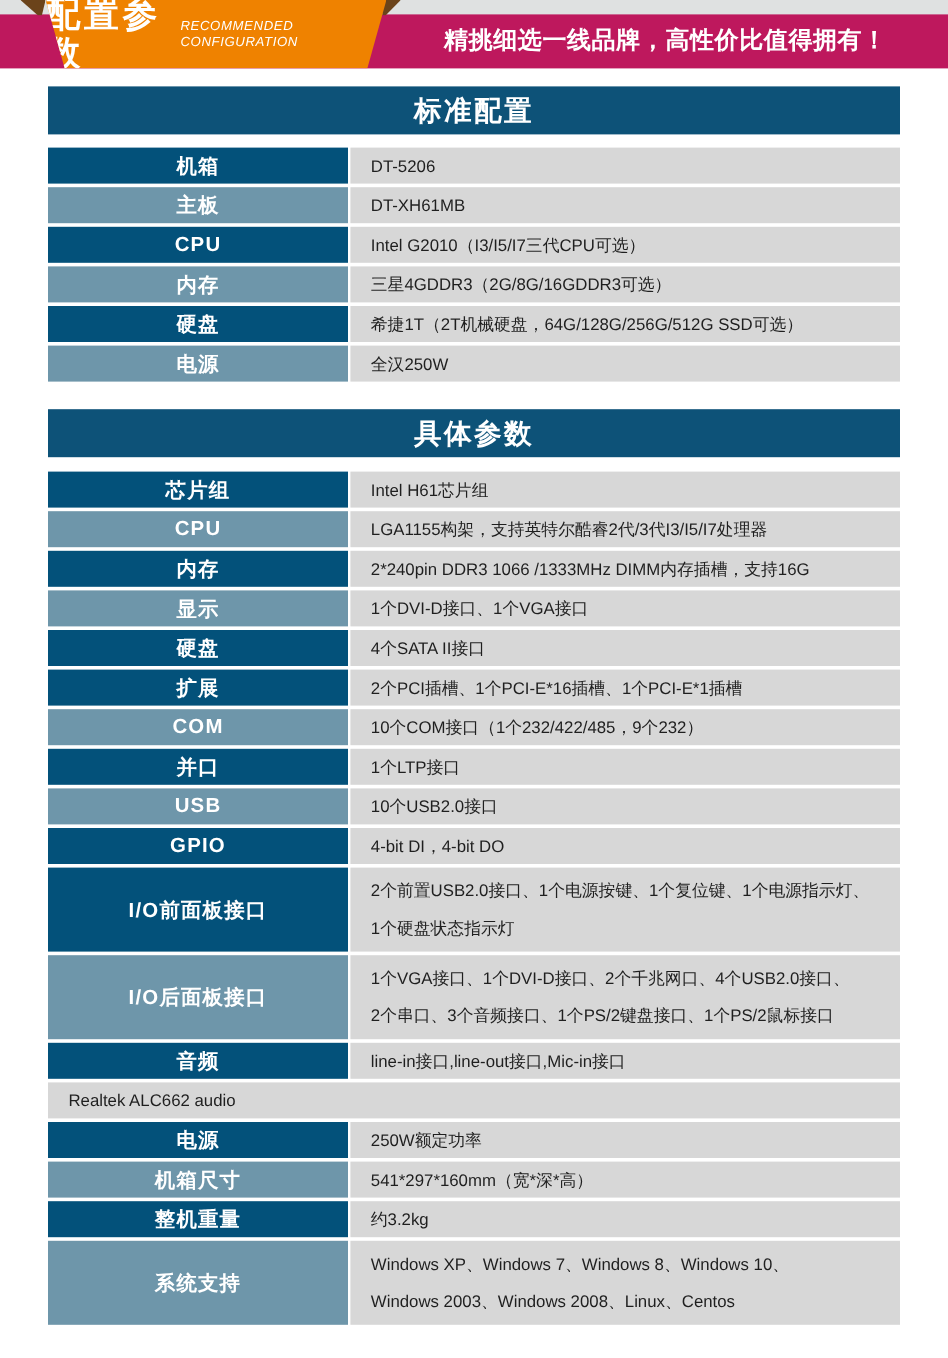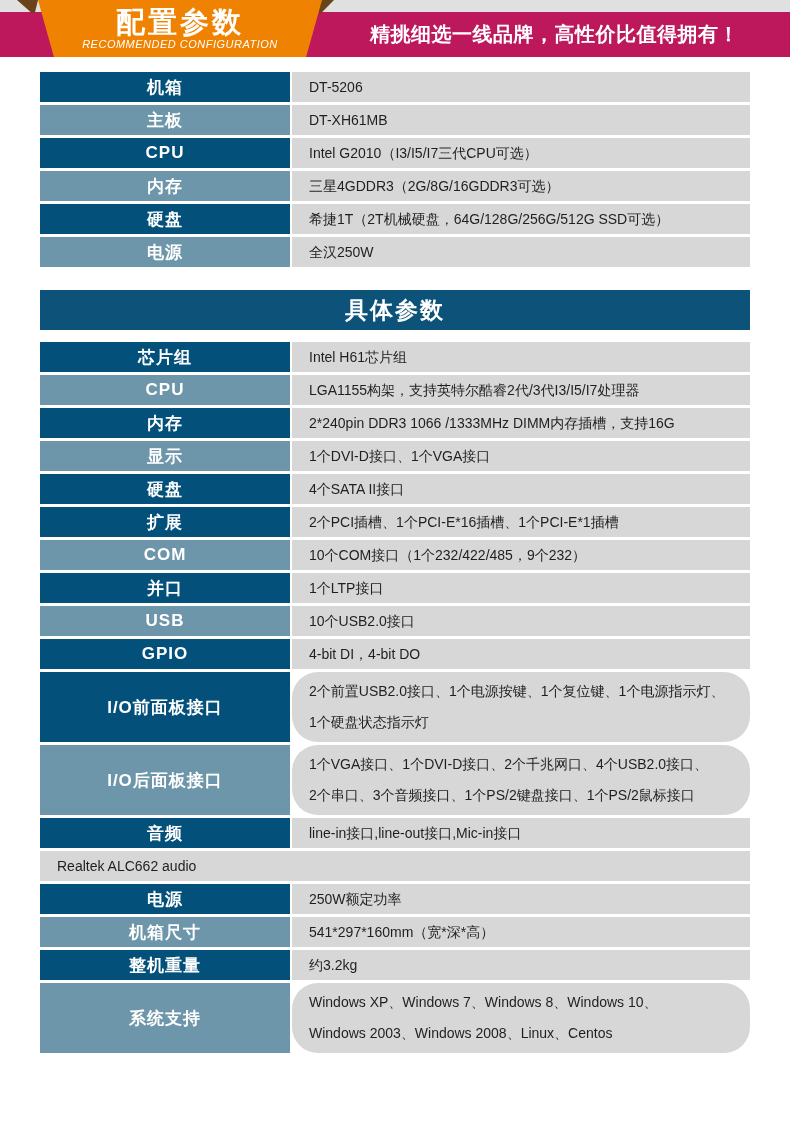--- a/index.html
+++ b/index.html
@@ -25,7 +25,7 @@
   .ribbon {
     position:absolute; top:0; left:38px; width:284px; height:57px;
     background:#ef8200; clip-path:polygon(0 0,100% 0,94.4% 100%,5.6% 100%);
-    display:flex; flex-direction:column; align-items:center; justify-content:center;
+    display:flex; flex-direction:row; align-items:center; justify-content:center;
   }
   .ribbon-title { color:#fff; font-weight:bold; font-size:29px; letter-spacing:3px; line-height:32px; }
   .ribbon-sub   { color:#fff; font-style:italic; font-size:11px; letter-spacing:0.5px; line-height:13px; }

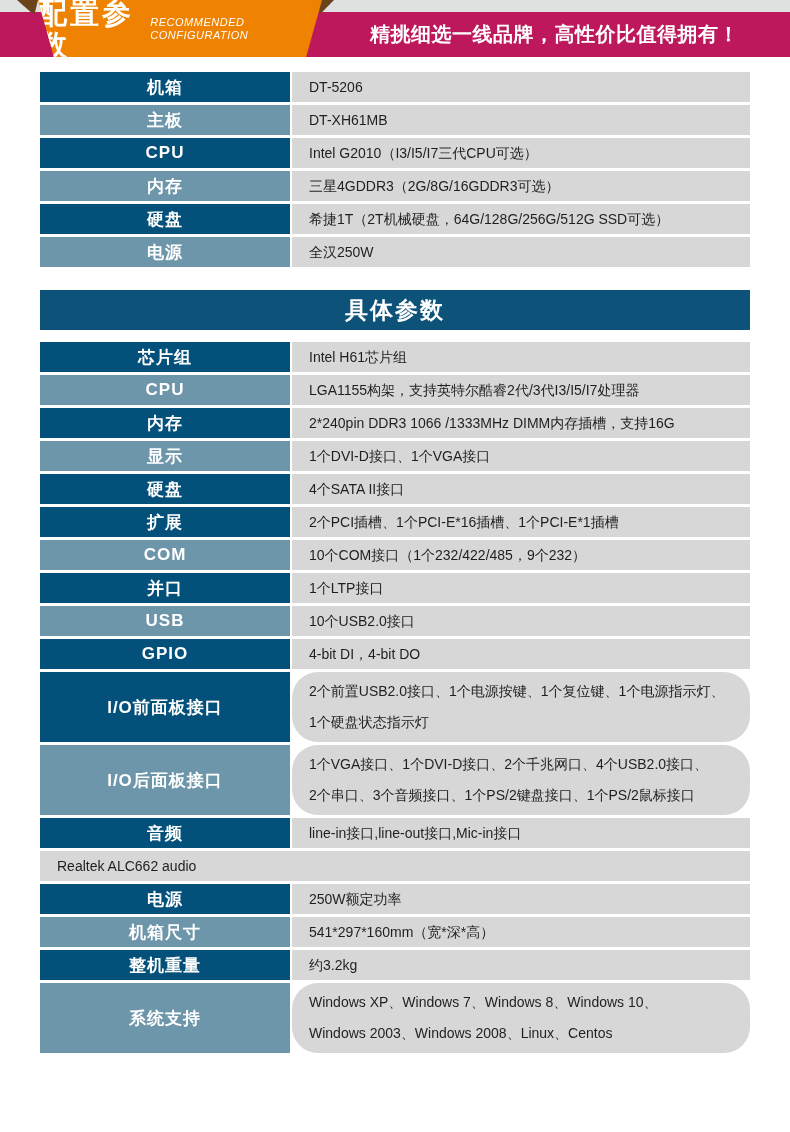--- a/index.html
+++ b/index.html
@@ -82,6 +82,7 @@
   </div>
 
   <div class="section section-1">
+    <div class="sec-header">标准配置</div>
     <div class="rows">
   <div class="row">
     <div class="row-label dark">机箱</div>

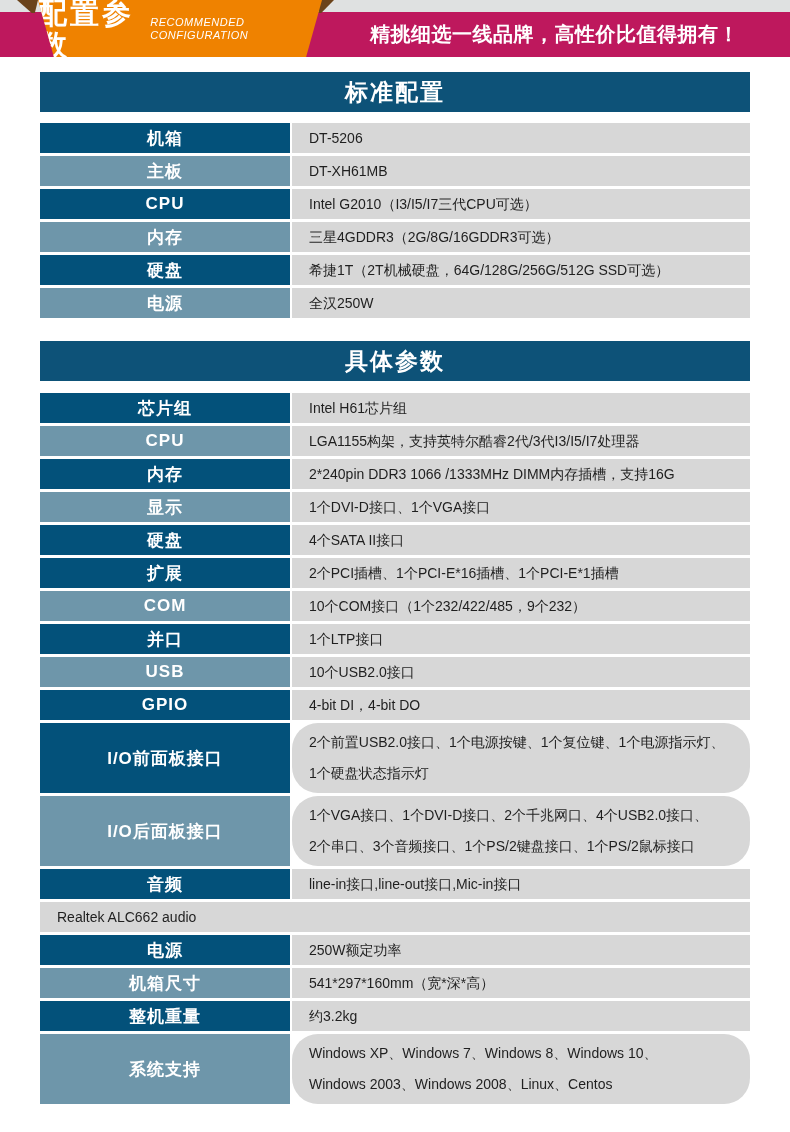--- a/index.html
+++ b/index.html
@@ -61,7 +61,7 @@
     color:#1f1f1f; font-size:14px; line-height:20px;
     white-space:pre-line;
   }
-  .row.tall .row-value { line-height:31px;border-radius:26px; }
+  .row.tall .row-value { line-height:31px; }
 </style>
 </head>
 <body>

